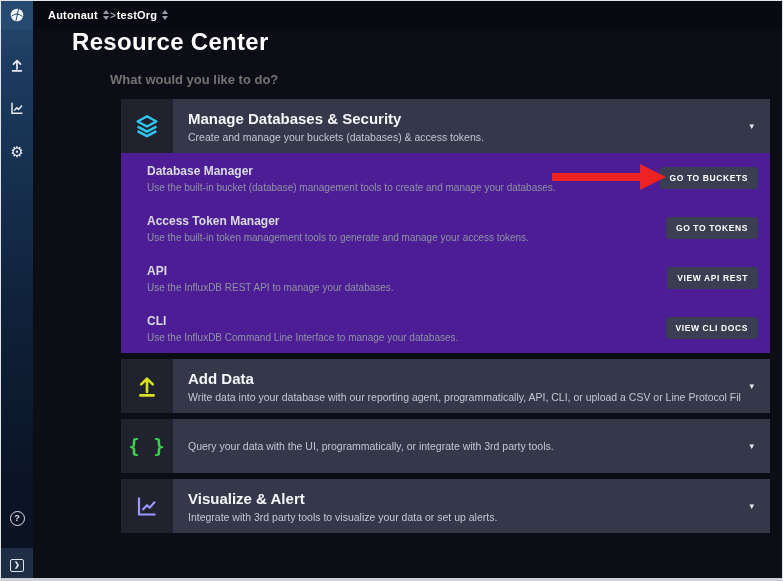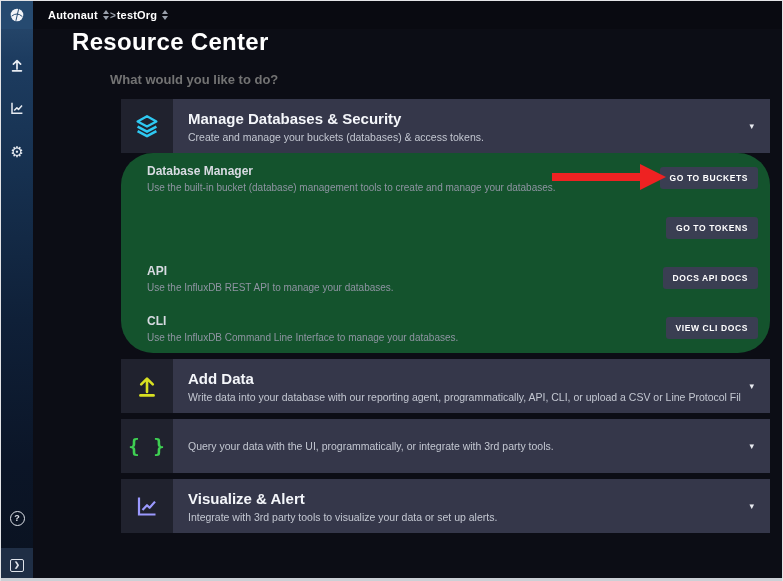--- a/index.html
+++ b/index.html
@@ -91,7 +91,7 @@
   .panel-desc  { color:#c3c7d1; font-size:10.5px; white-space:nowrap; overflow:hidden; }
   .caret { color:#e8eaef; font-size:9px; padding:0 8px; flex:0 0 auto; }
 
-  .panel-content { background:#14532d;border-radius:32px; }
+  .panel-content { background:#4c1d95; }
   .content-row { display:flex; align-items:center; height:50px; padding-left:26px; }
   .row-text { min-width:0; }
   .row-title { color:#d8dbe2; font-size:12px; font-weight:bold; margin-bottom:4px; white-space:nowrap; }

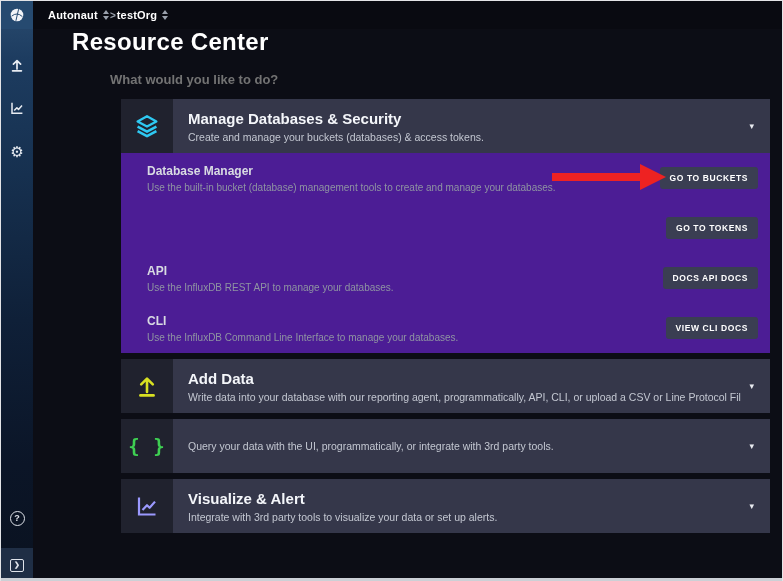--- a/index.html
+++ b/index.html
@@ -207,6 +207,10 @@
           </div>
 
           <div class="content-row">
+            <div class="row-text">
+              <div class="row-title">Access Token Manager</div>
+              <div class="row-desc">Use the built-in token management tools to generate and manage your access tokens.</div>
+            </div>
             <button class="row-button">GO TO TOKENS</button>
           </div>
 

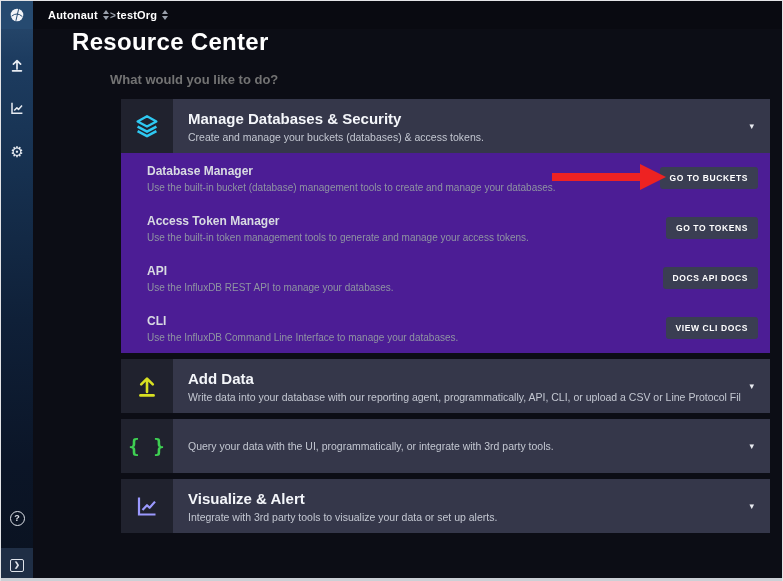--- a/index.html
+++ b/index.html
@@ -219,7 +219,7 @@
               <div class="row-title">API</div>
               <div class="row-desc">Use the InfluxDB REST API to manage your databases.</div>
             </div>
-            <button class="row-button">DOCS API DOCS</button>
+            <button class="row-button">VIEW API REST</button>
           </div>
 
           <div class="content-row">

